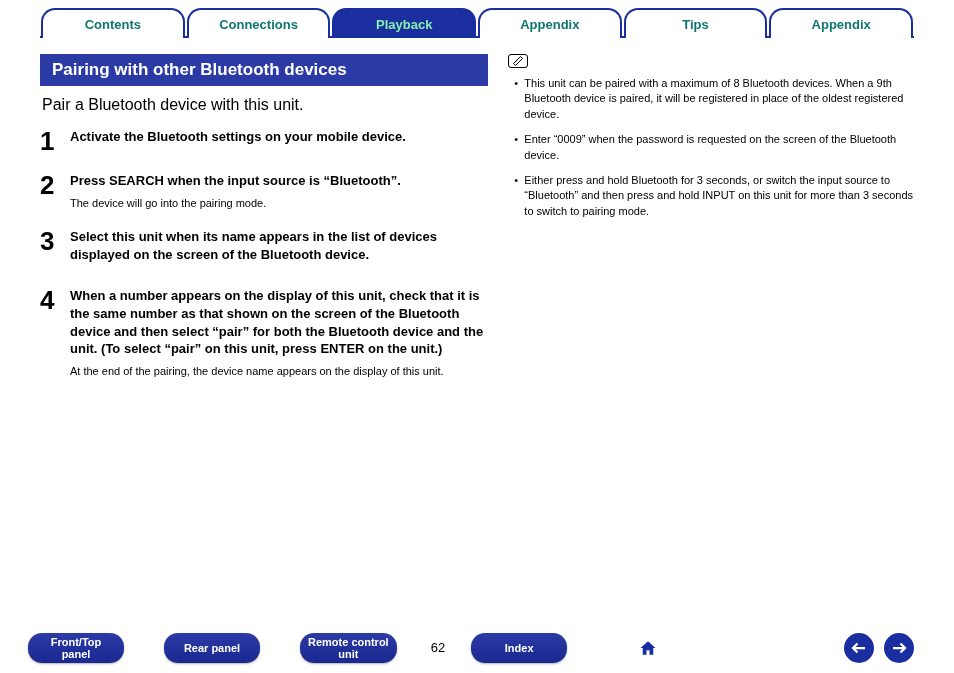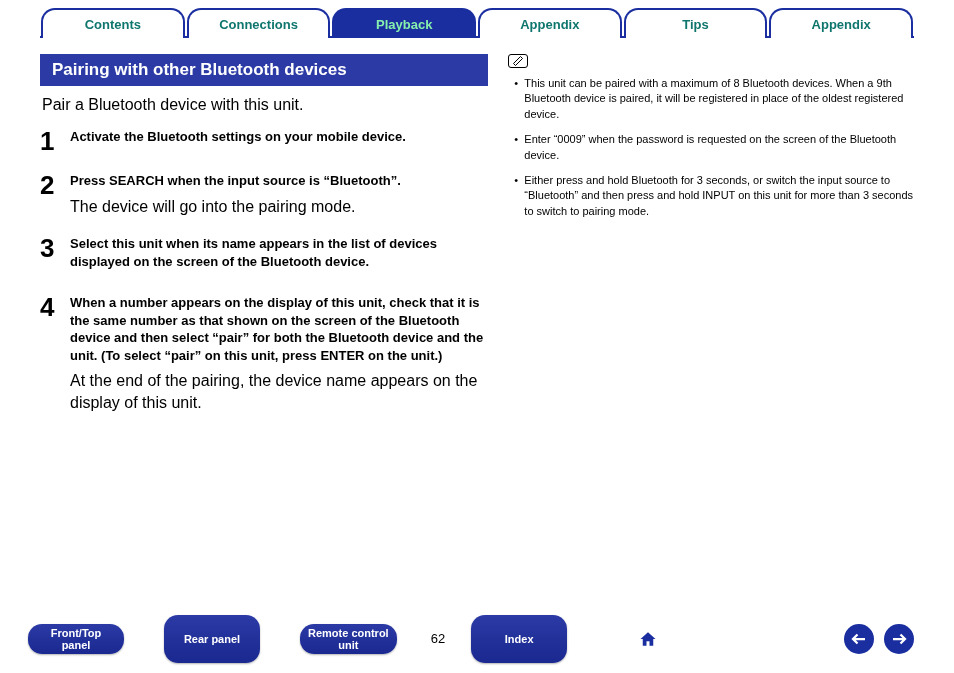--- a/index.html
+++ b/index.html
@@ -27,7 +27,7 @@
   .step-num { font-size:26px; font-weight:bold; width:30px; color:#000; line-height:1; }
   .step-body { flex:1; }
   .step-title { font-size:13px; font-weight:bold; margin-bottom:6px; line-height:1.35; }
-  .step-desc { font-size:16px; line-height:1.35; }
+  .step-desc { font-size:11px; line-height:1.35; }
 
   .note-icon { width:20px; height:14px; border:1px solid #000; border-radius:3px; display:flex; align-items:center; justify-content:center; margin-bottom:8px;}
   .note-icon svg { width:12px; height:12px; }

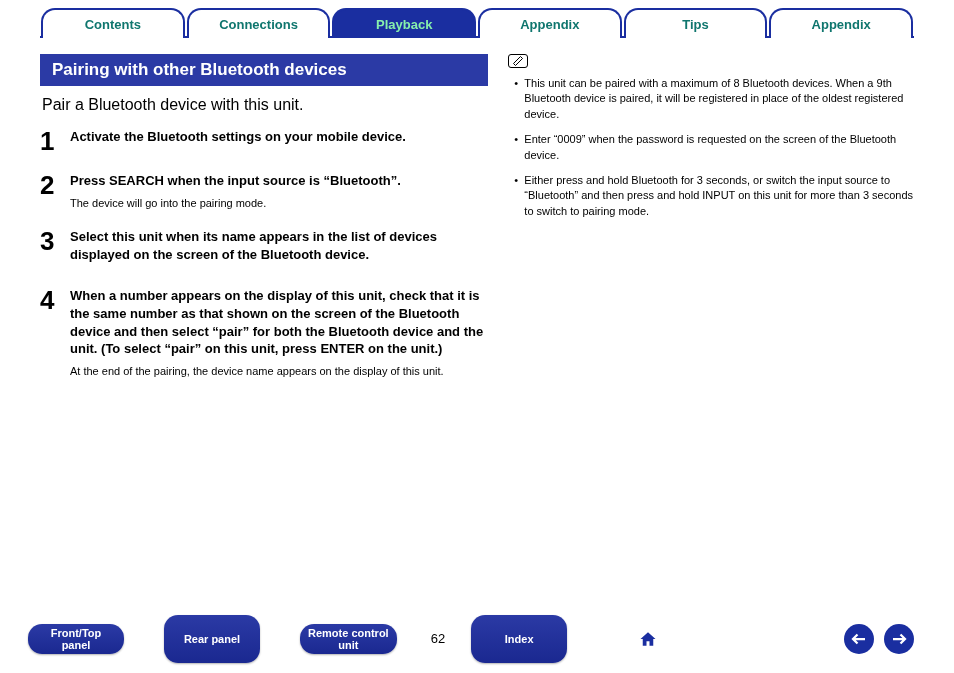--- a/index.html
+++ b/index.html
@@ -38,7 +38,7 @@
 
   
   .bottom { position:absolute; bottom:18px; left:28px; right:40px; display:flex; align-items:center; }
-  .pill { background:linear-gradient(#2b3aa5,#1a2890); color:#fff; font-size:11px; font-weight:bold; text-align:center; padding:18px 10px; border-radius:14px; min-width:96px; line-height:1.1; cursor:pointer; box-shadow:0 1px 2px rgba(0,0,0,.3); margin-right:40px;}
+  .pill { background:linear-gradient(#2b3aa5,#1a2890); color:#fff; font-size:11px; font-weight:bold; text-align:center; padding:9px 10px; border-radius:14px; min-width:96px; line-height:1.1; cursor:pointer; box-shadow:0 1px 2px rgba(0,0,0,.3); margin-right:40px;}
   .pill.two-line { padding:3px 8px; }
   .page-num { font-size:13px; margin:0 26px 0 -6px; }
   .spacer { flex:1; }

